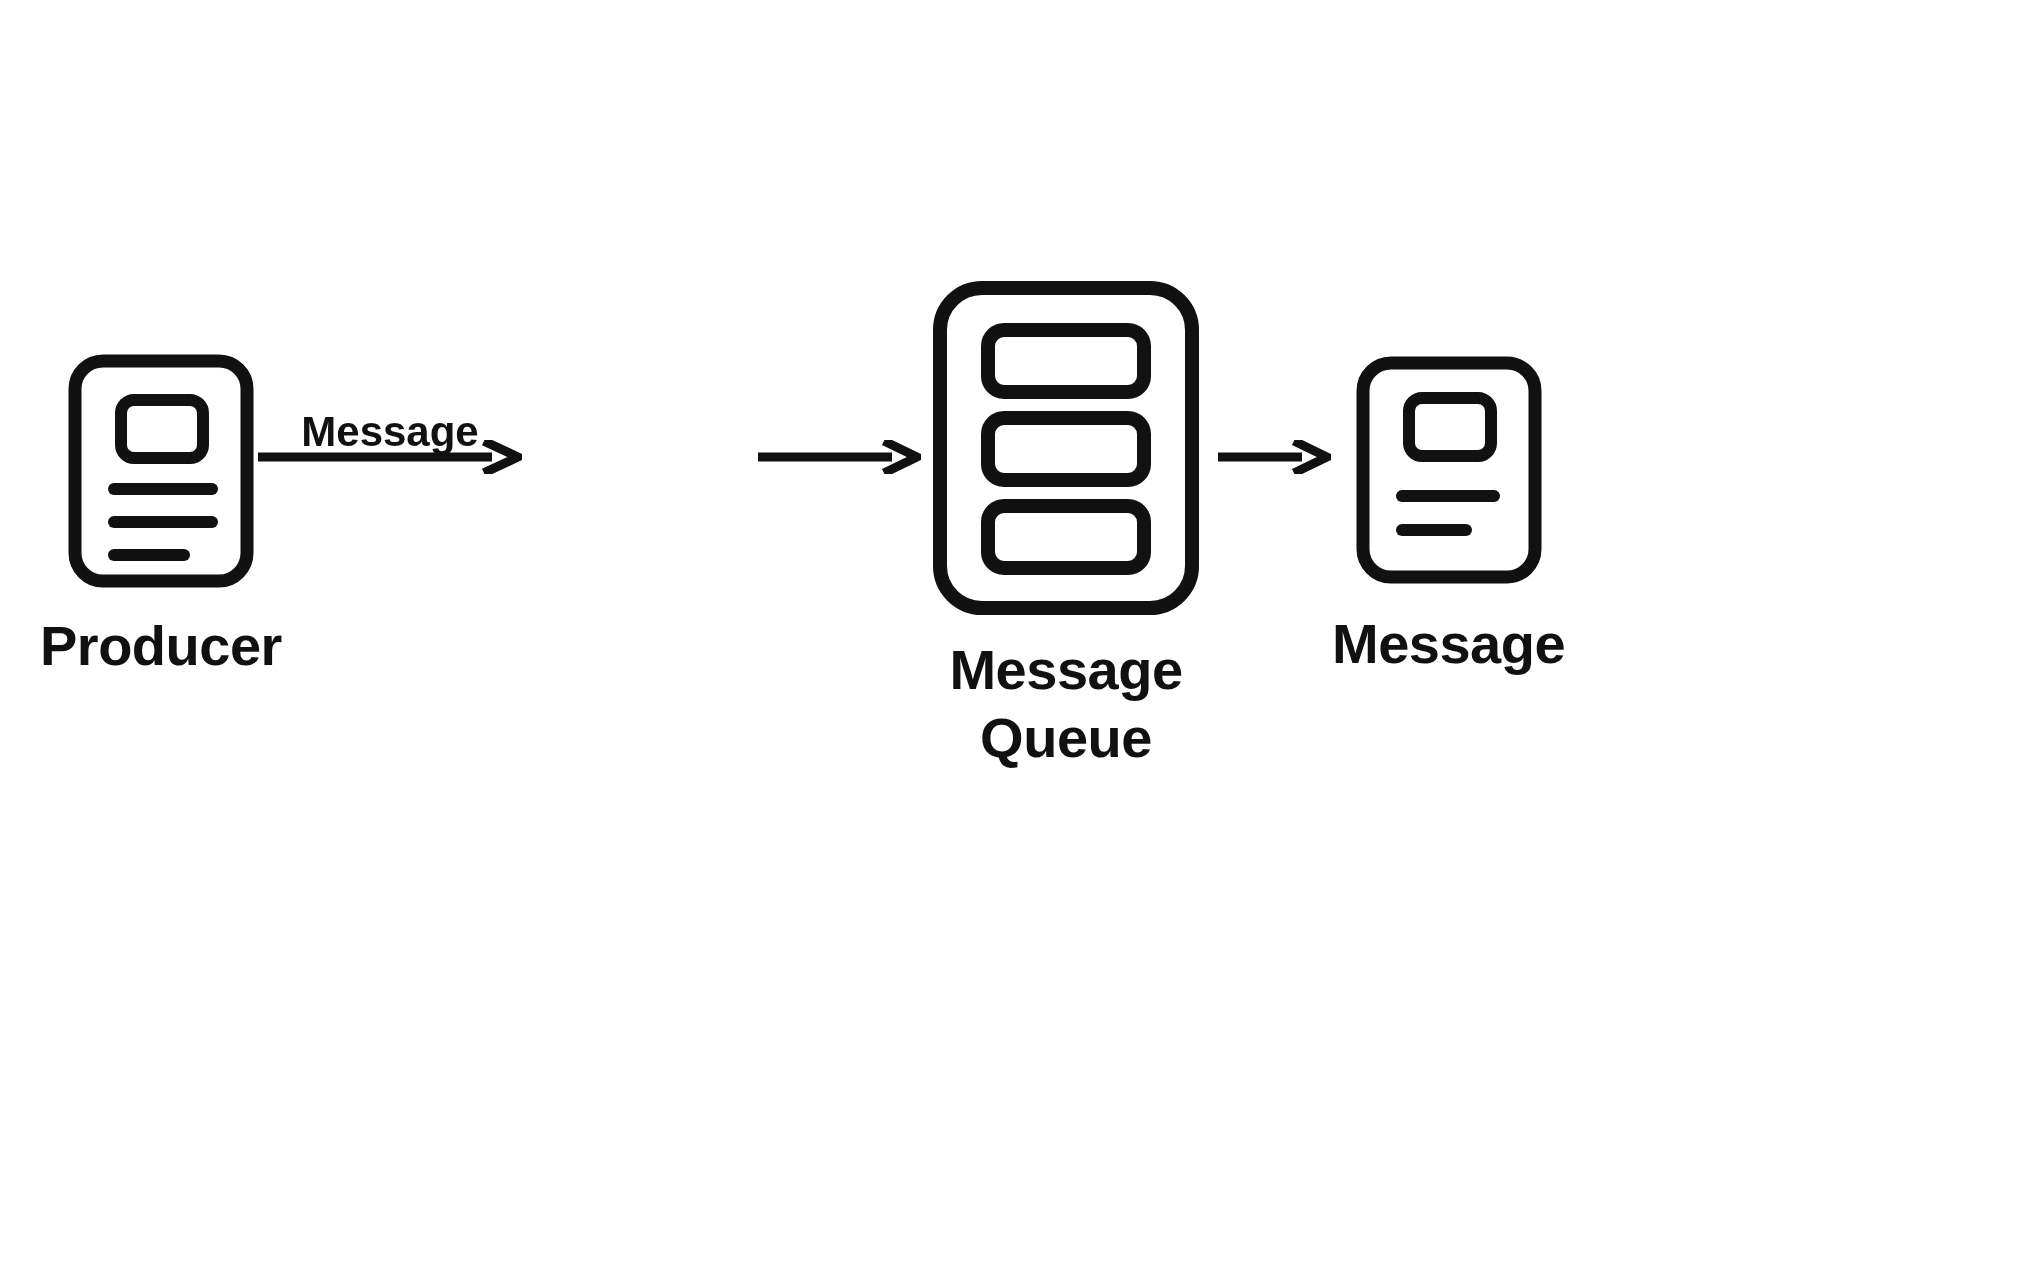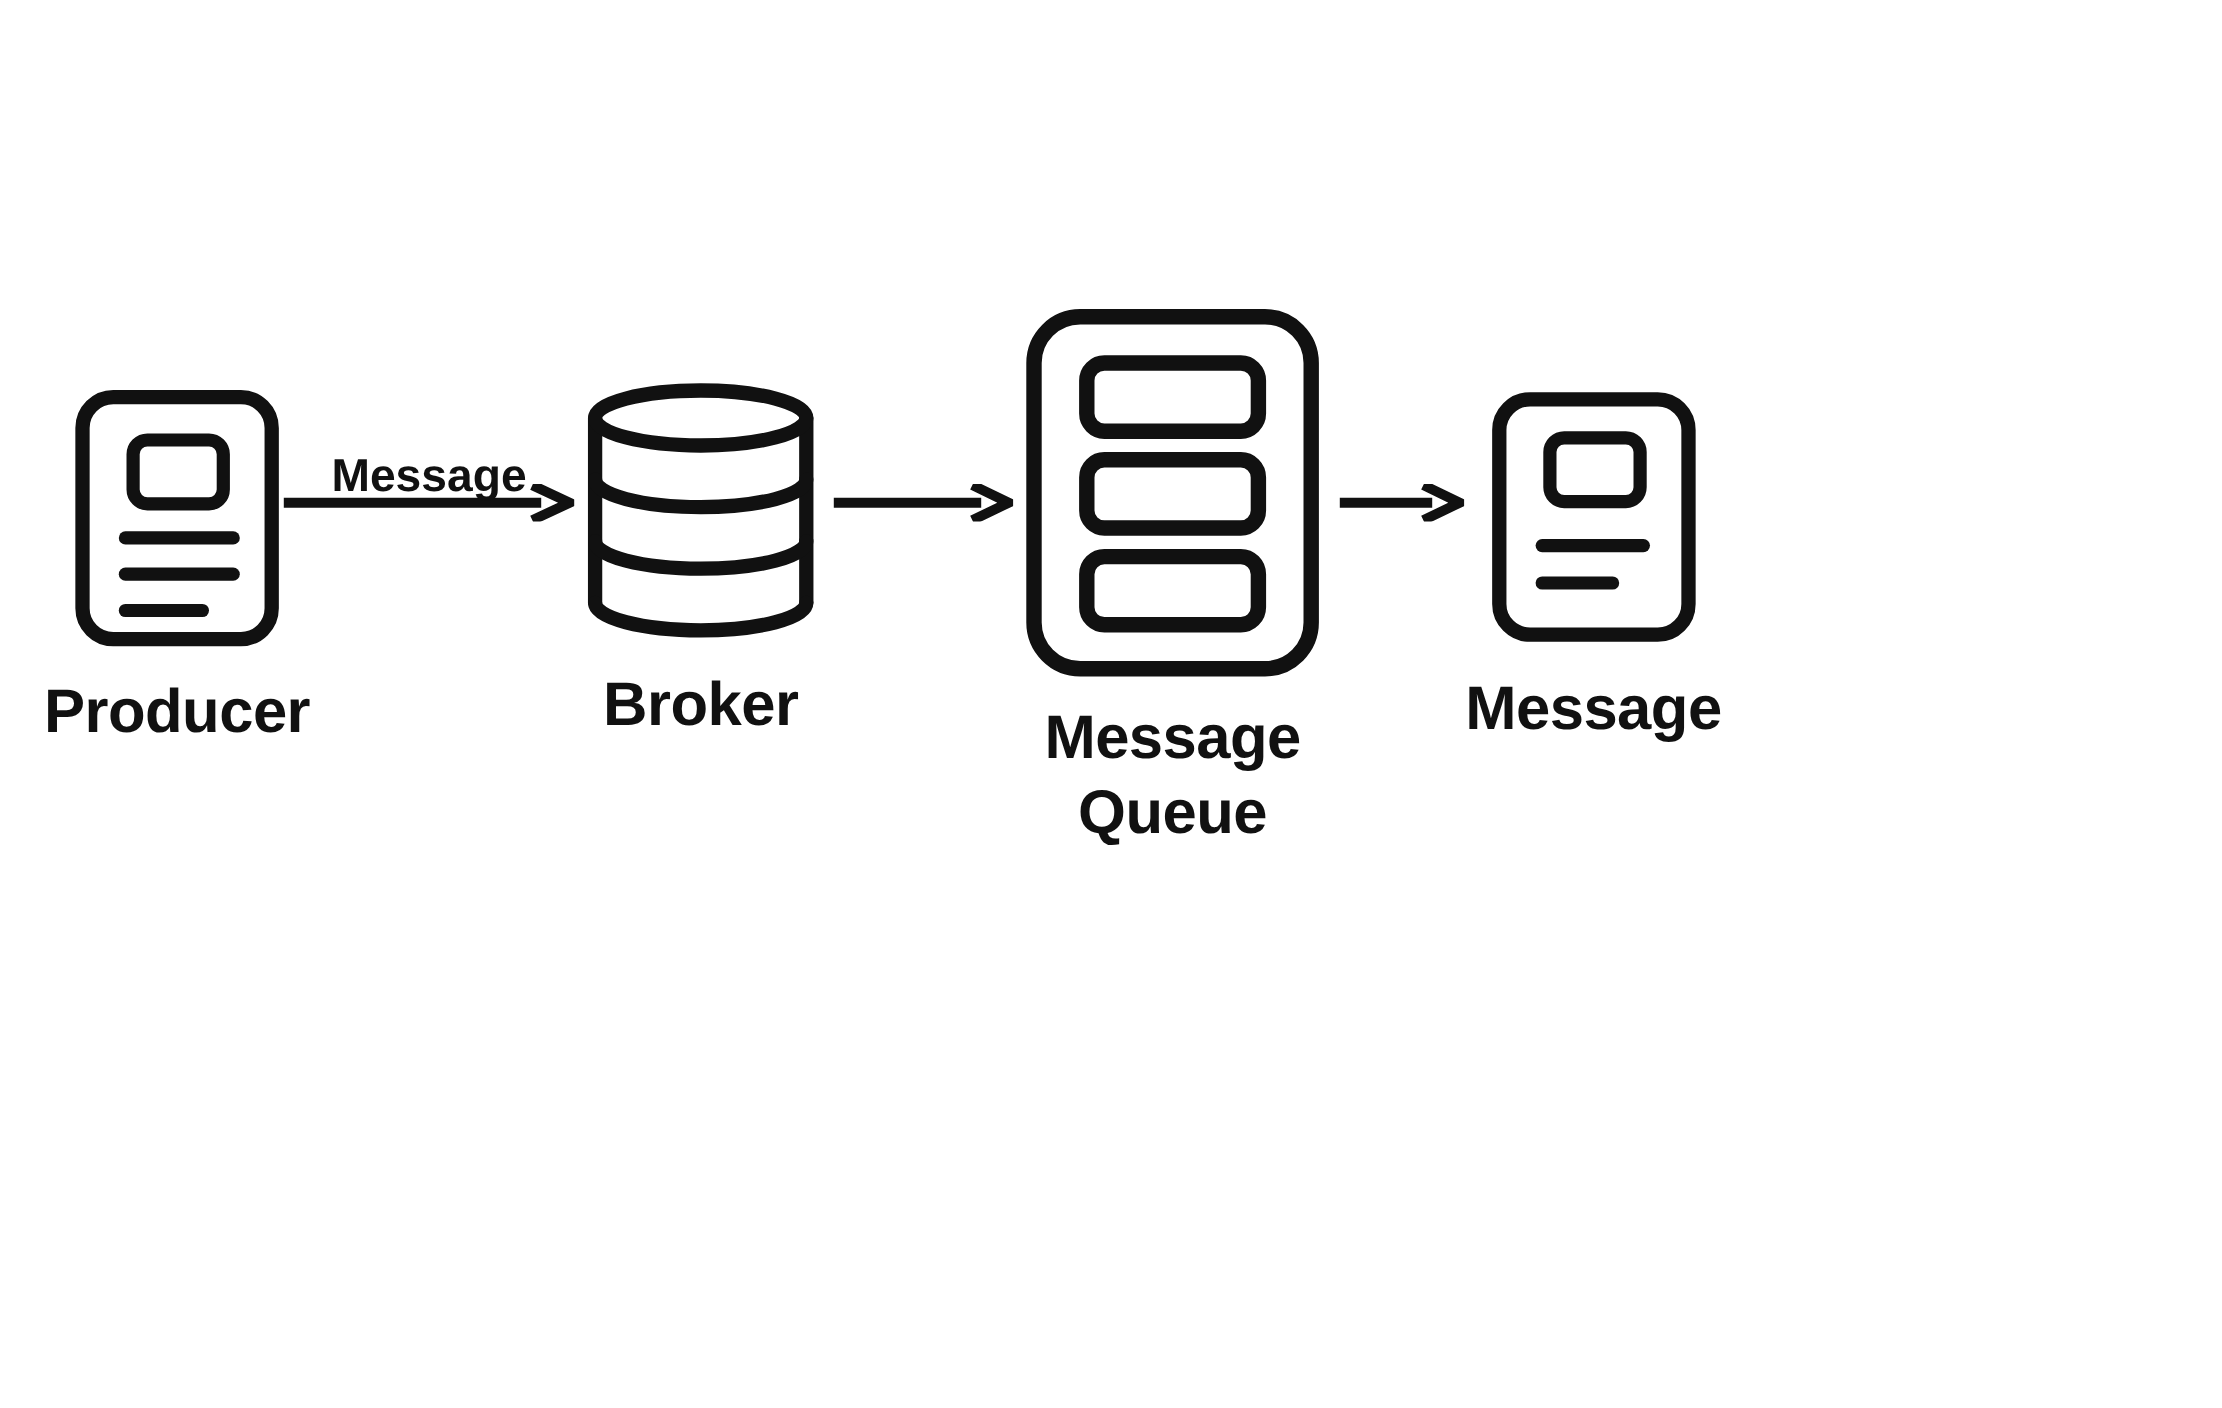--- a/index.html
+++ b/index.html
@@ -78,24 +78,6 @@
   </div>
   <div class="edge-label" style="left:290px; top:408px; width:200px;">Message</div>
 
-  <div class="node" style="left:532px; top:348px;">
-    <span class="icon-wrap">
-      <svg width="210" height="232" viewBox="0 0 210 232">
-
-        <path d="M 9 32 L 9 200" fill="none" stroke="#111111" stroke-width="13" stroke-linecap="round"></path>
-        <path d="M 201 32 L 201 200" fill="none" stroke="#111111" stroke-width="13" stroke-linecap="round"></path>
-
-        <ellipse cx="105" cy="32" rx="96" ry="25" fill="none" stroke="#111111" stroke-width="13"></ellipse>
-
-        <path d="M 9 88 A 96 25 0 0 0 201 88" fill="none" stroke="#111111" stroke-width="13" stroke-linecap="round"></path>
-
-        <path d="M 9 144 A 96 25 0 0 0 201 144" fill="none" stroke="#111111" stroke-width="13" stroke-linecap="round"></path>
-
-        <path d="M 9 200 A 96 25 0 0 0 201 200" fill="none" stroke="#111111" stroke-width="13" stroke-linecap="round"></path>
-      </svg>
-    </span>
-    <div class="node-label label-lg" style="margin-top:26px;">Broker</div>
-  </div>
 
   <div class="arrow-wrap" style="left:756px; top:440px;">
     <svg width="165" height="34" viewBox="0 0 165 34">

